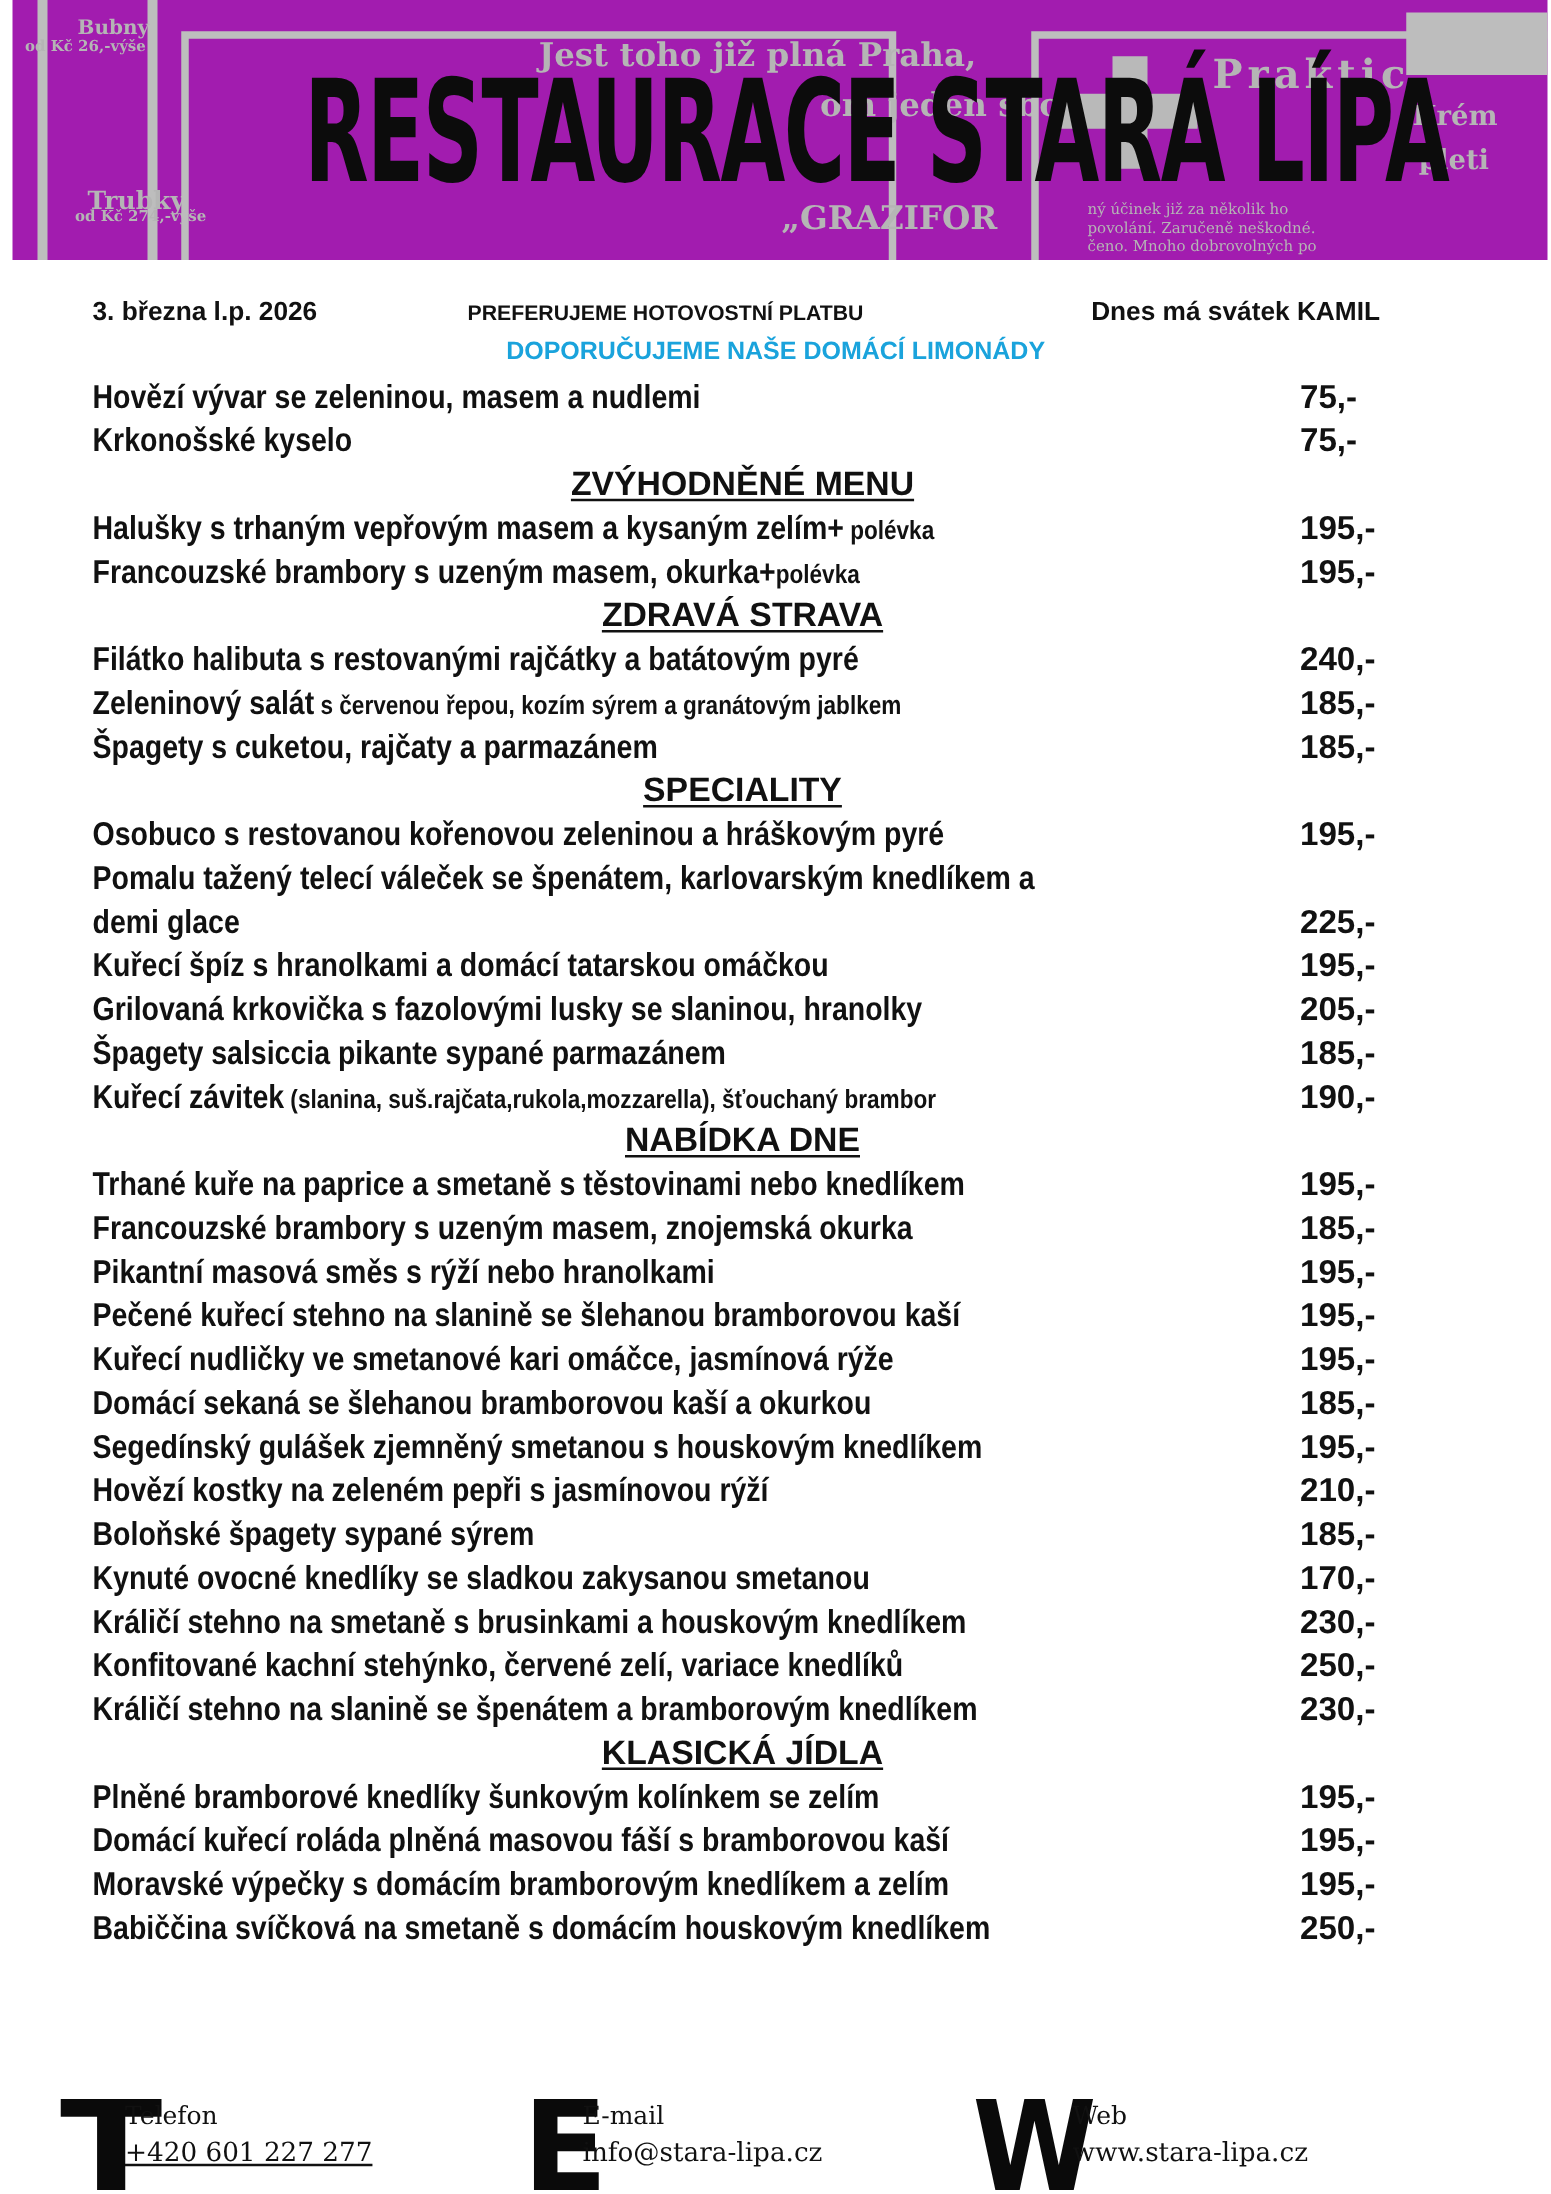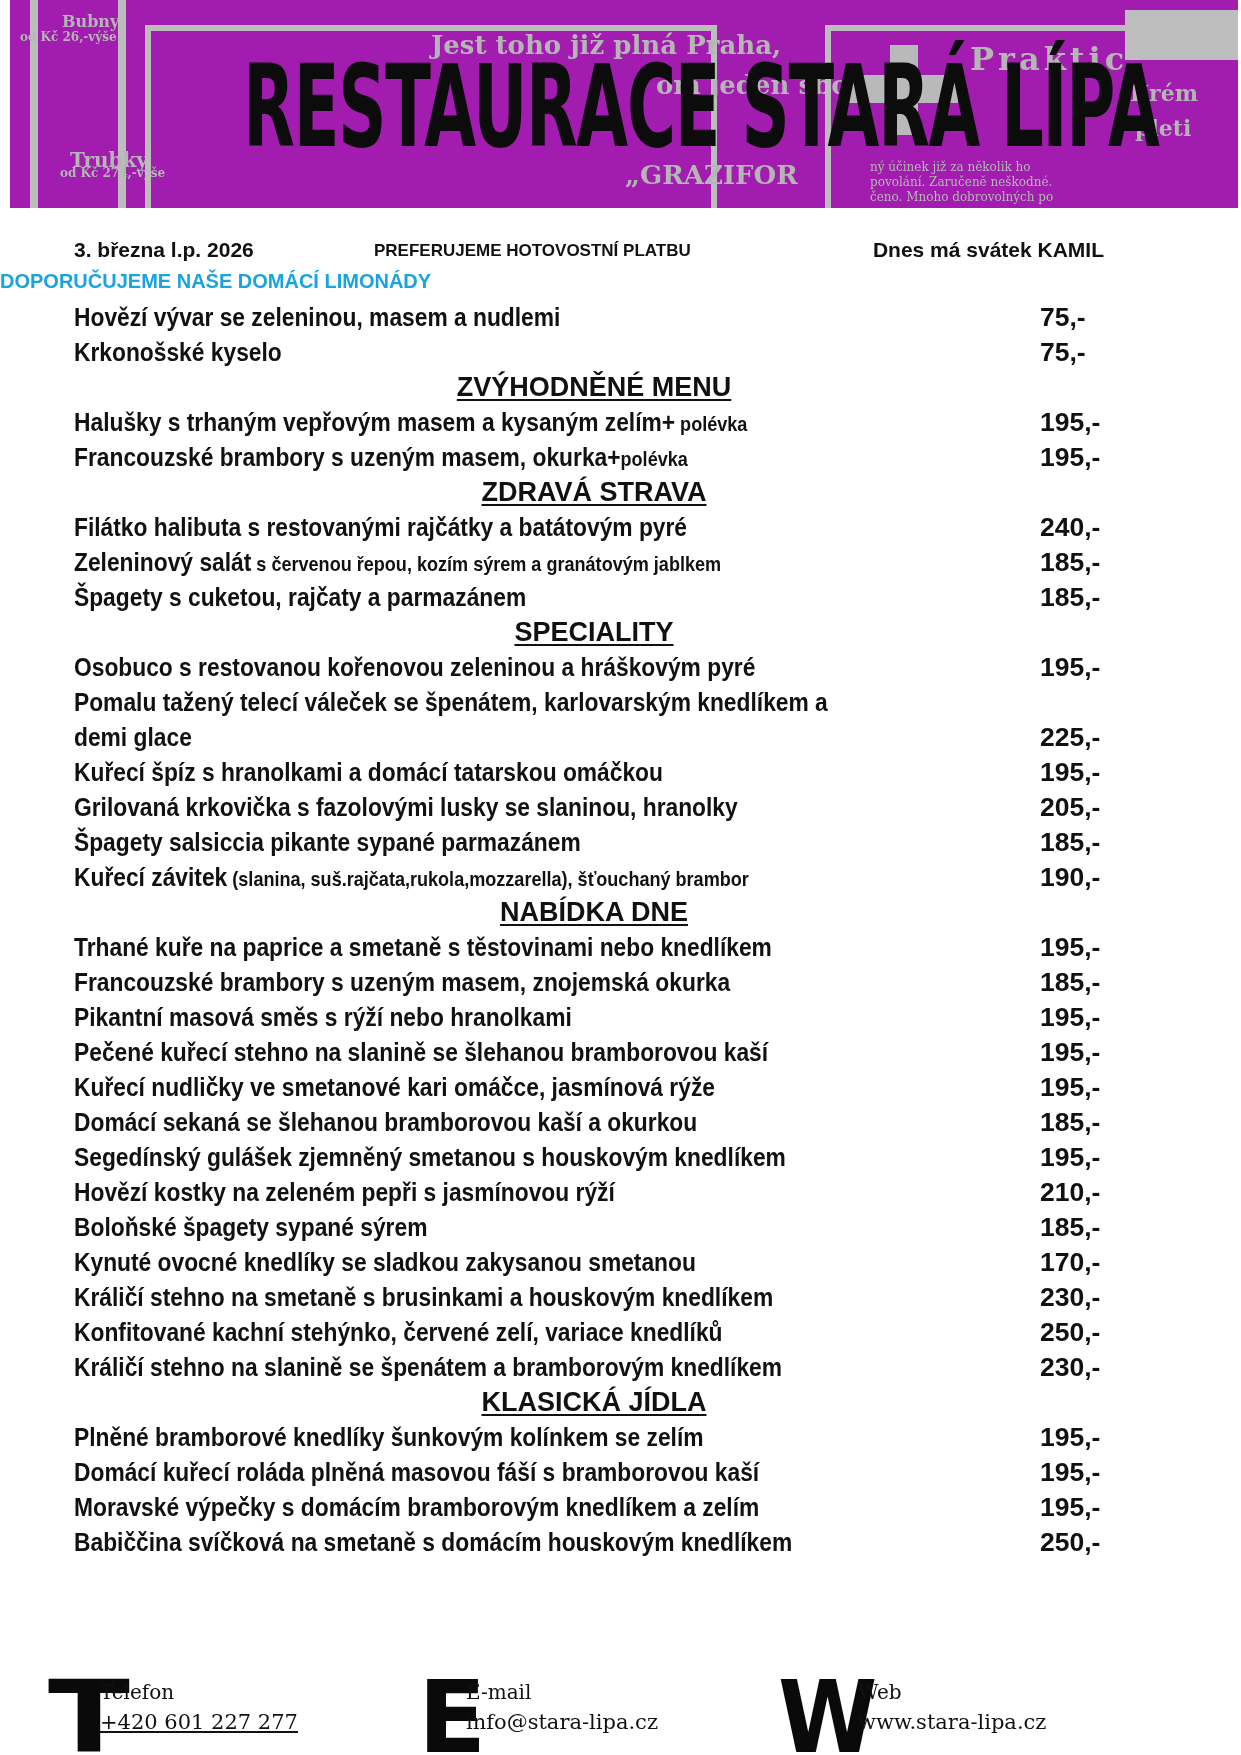--- a/index.html
+++ b/index.html
@@ -25,7 +25,7 @@
   .info-date { position: absolute; left: 0; top: 0; font-size: 21px; }
   .info-pay { position: absolute; left: 300px; top: 3px; font-size: 17px; }
   .info-name { position: absolute; right: 0; top: 0; font-size: 21px; }
-  .recommend { position: absolute; top: 270px; left: 0; width: 1241px; text-align: left;
+  .recommend { position: absolute; top: 270px; left: 0; width: 1241px; text-align: center;
                color: #1aa3dc; font-weight: bold; font-size: 20px; }
 
   

